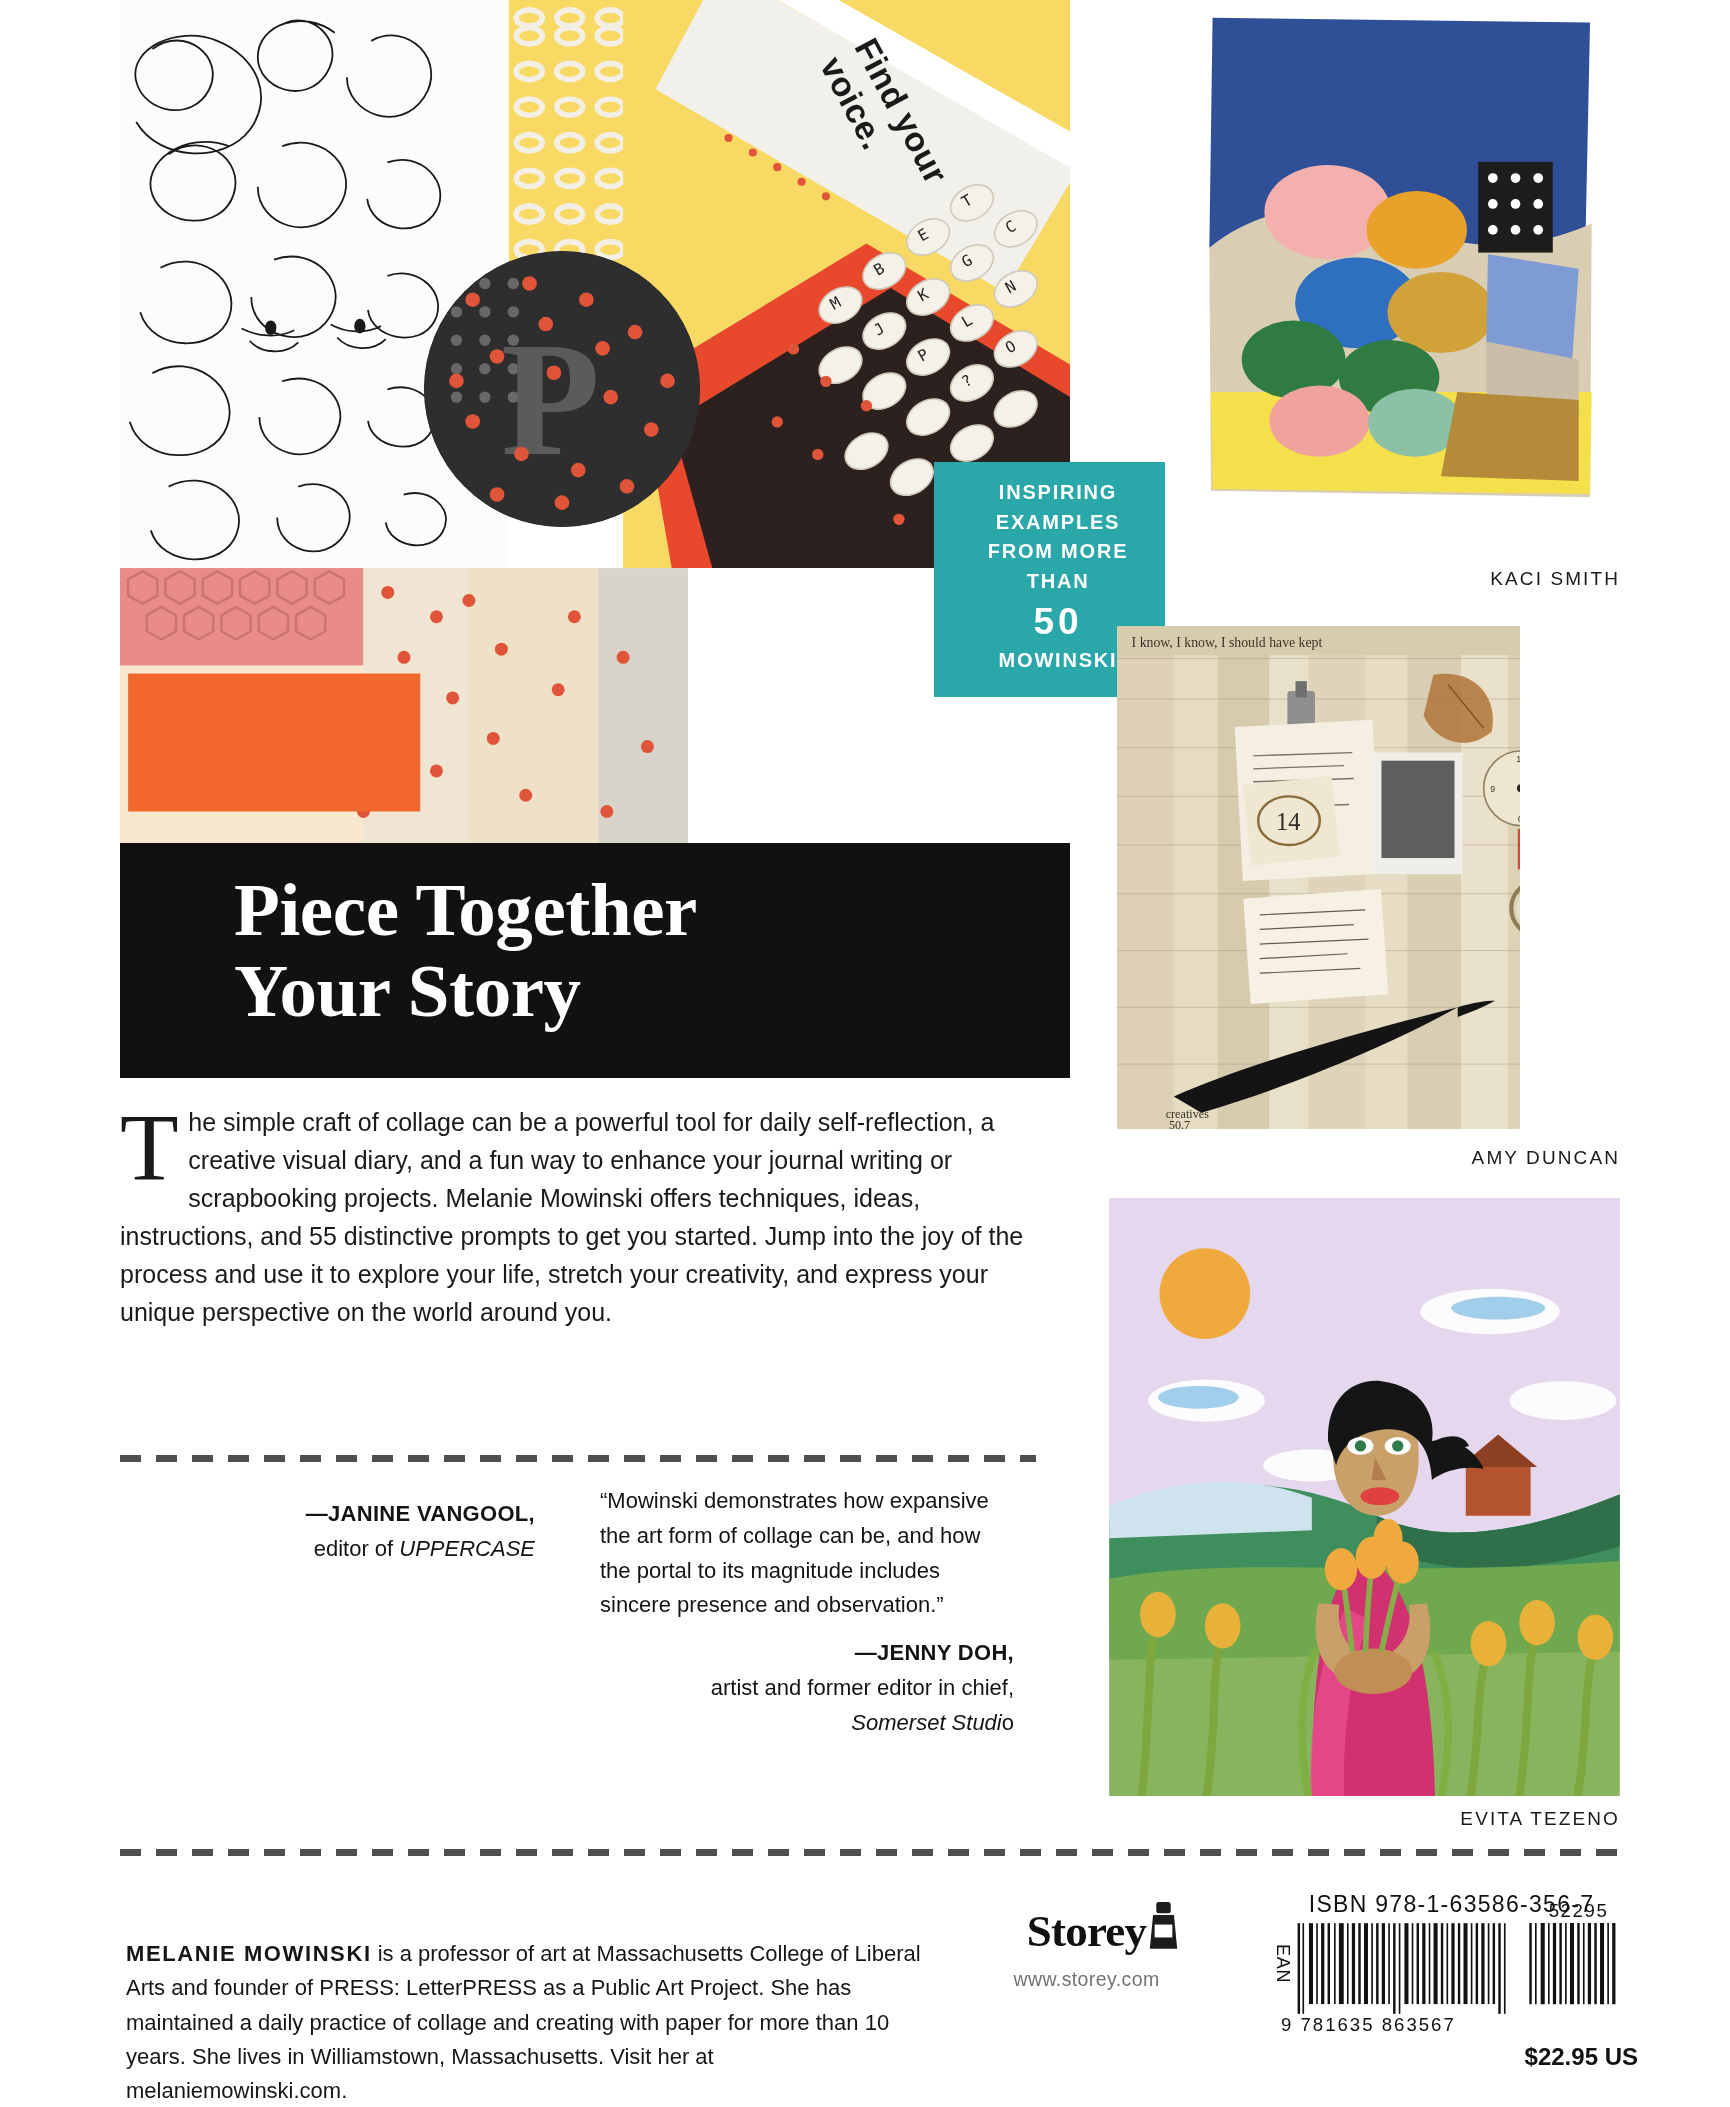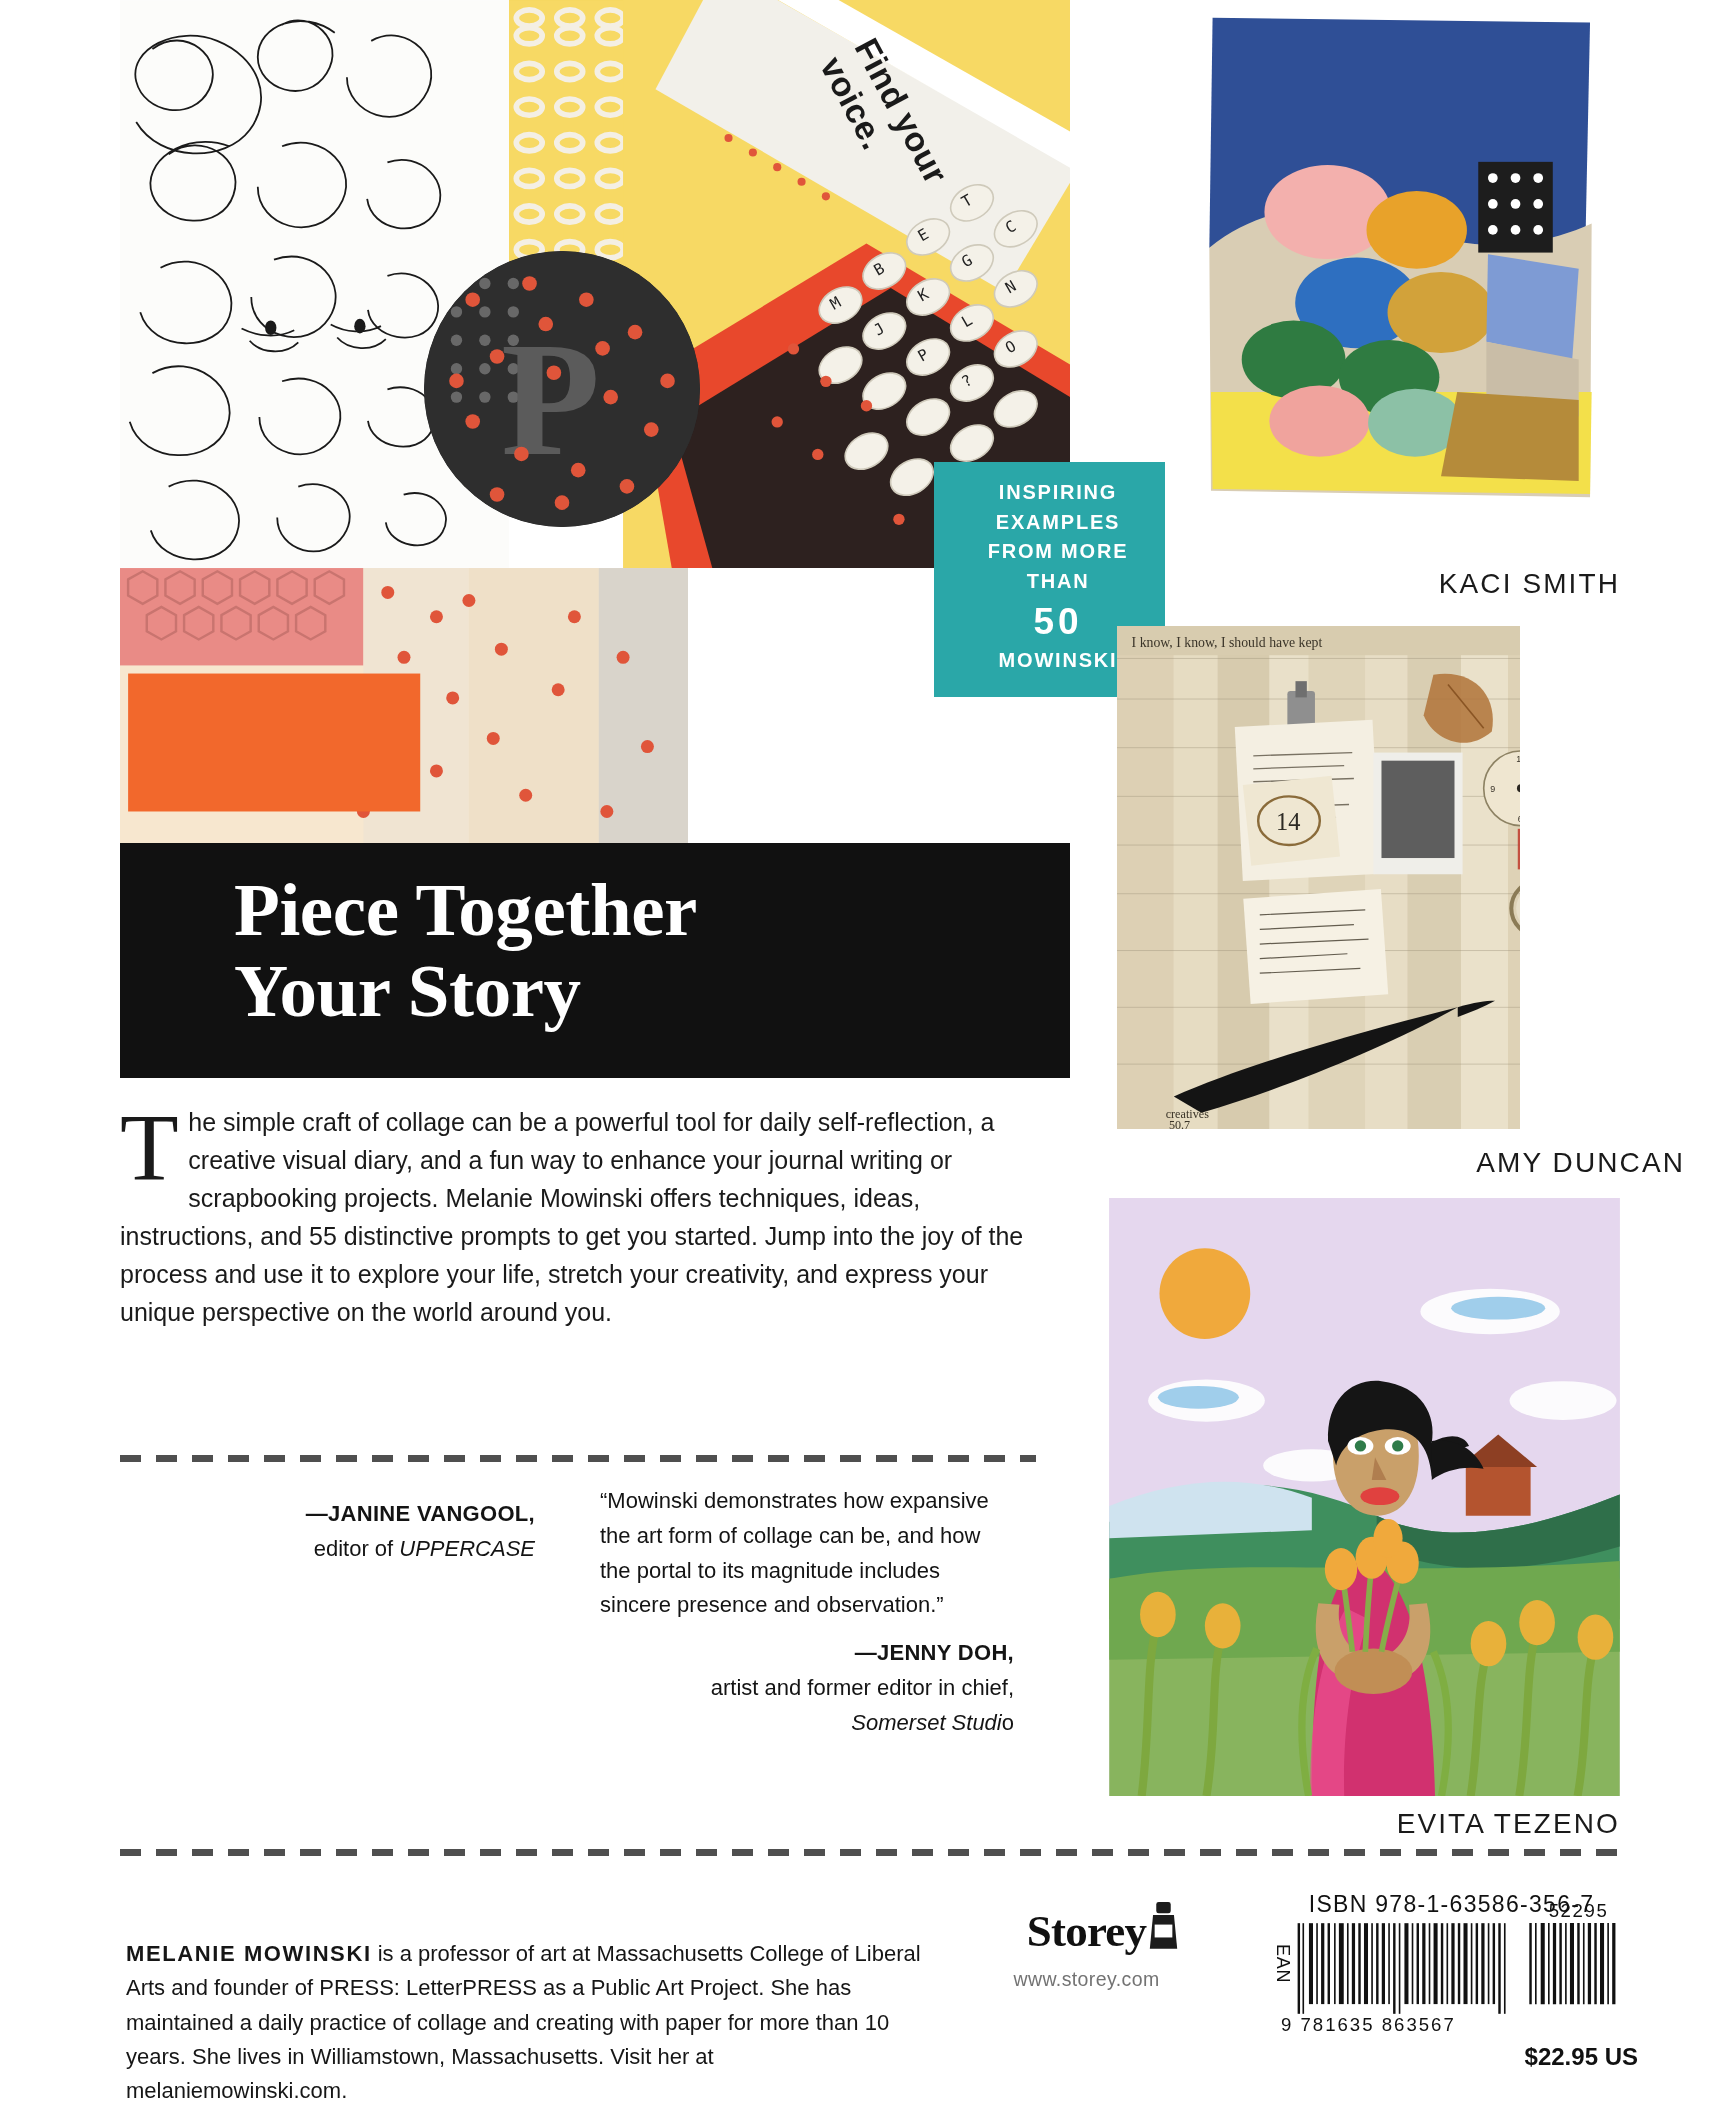--- a/index.html
+++ b/index.html
@@ -147,7 +147,7 @@
   .rimg { position: absolute; overflow: hidden; }
   .cap {
     position: absolute;
-    font-size: 28px;
+    font-size: 19px;
     letter-spacing: 2.1px;
     color: #1a1a1a;
     text-align: right;

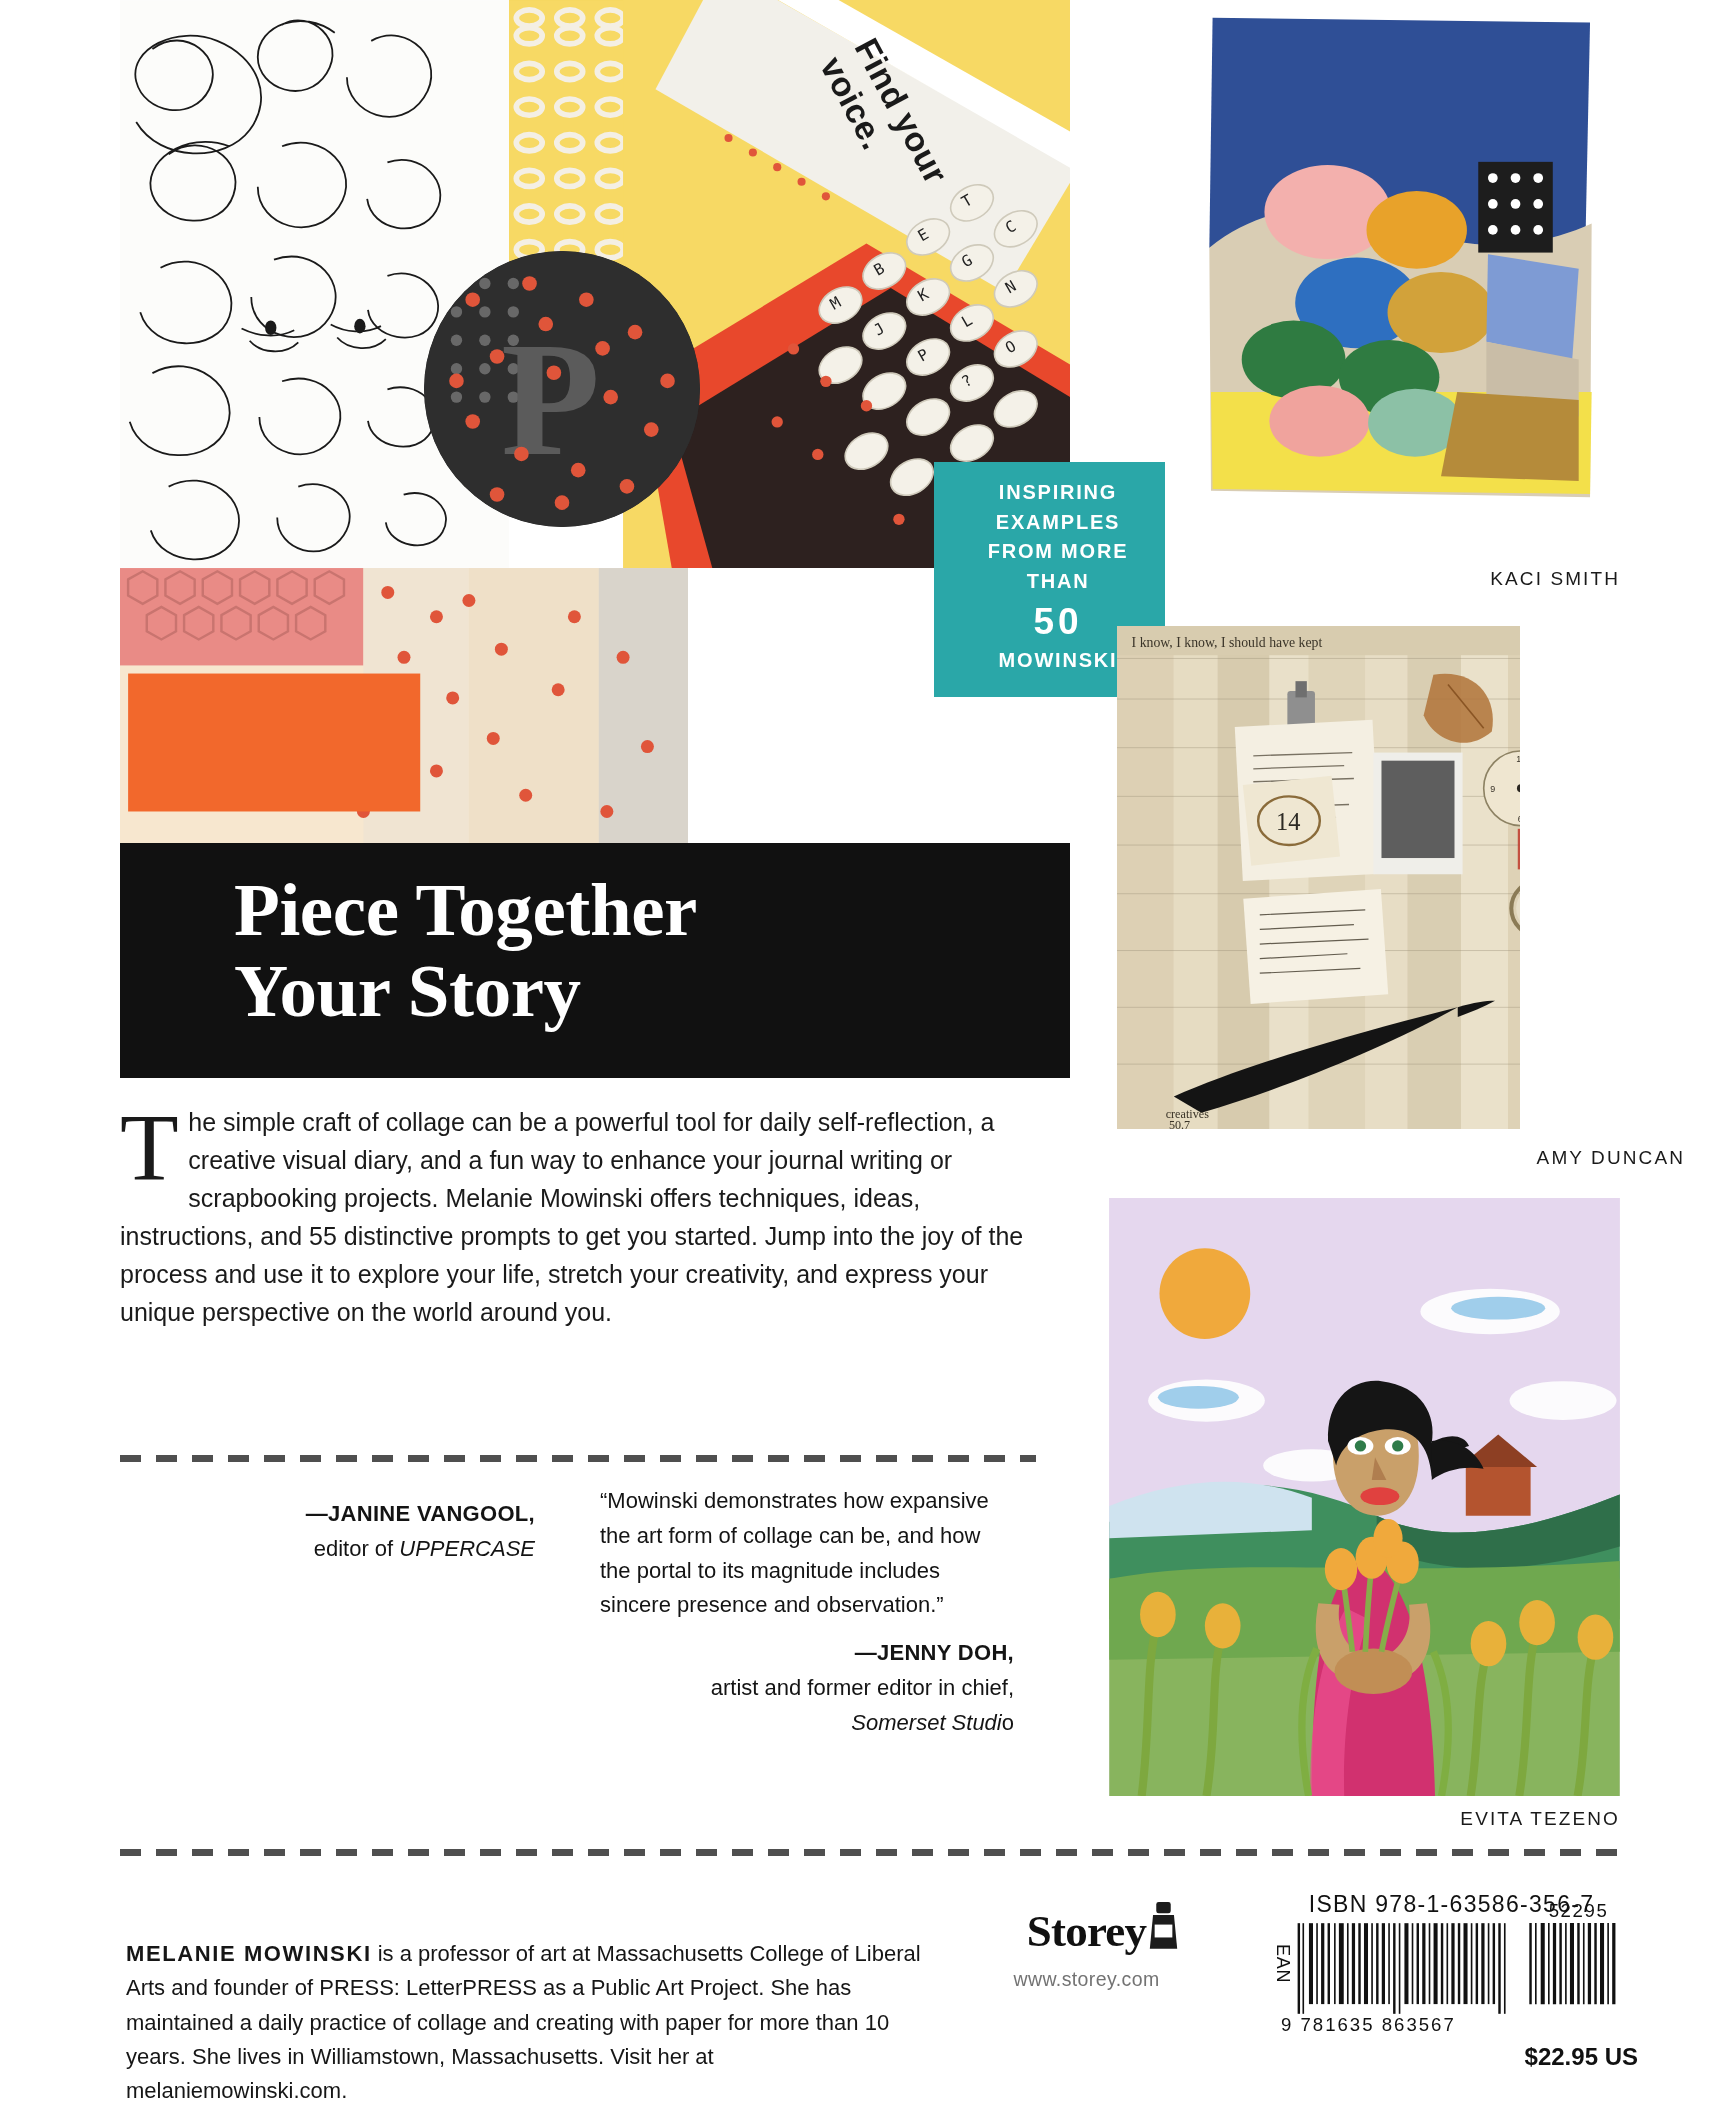--- a/index.html
+++ b/index.html
@@ -157,7 +157,7 @@
   .kaci-cap { left: 1198px; top: 568px; width: 422px; }
 
   .amy { left: 1117px; top: 626px; width: 403px; height: 503px; }
-  .amy-cap { left: 1182px; top: 1147px; width: 503px; }
+  .amy-cap { left: 1117px; top: 1147px; width: 503px; }
 
   .evita { left: 1109px; top: 1198px; width: 511px; height: 598px; }
   .evita-cap { left: 1109px; top: 1808px; width: 511px; }

